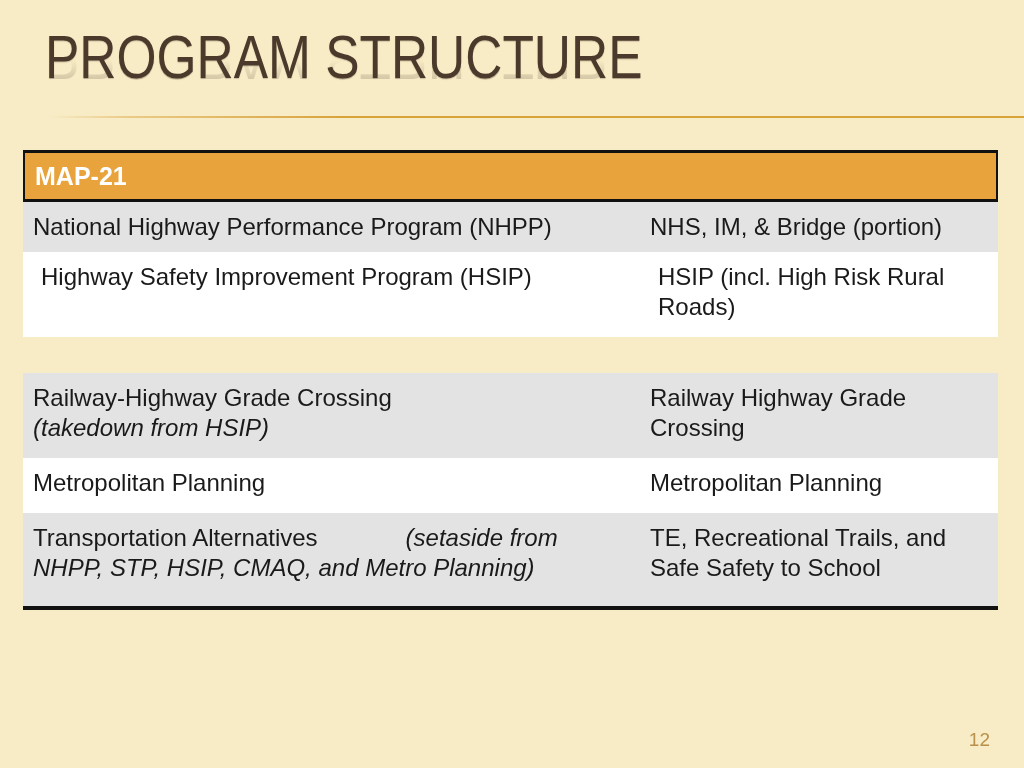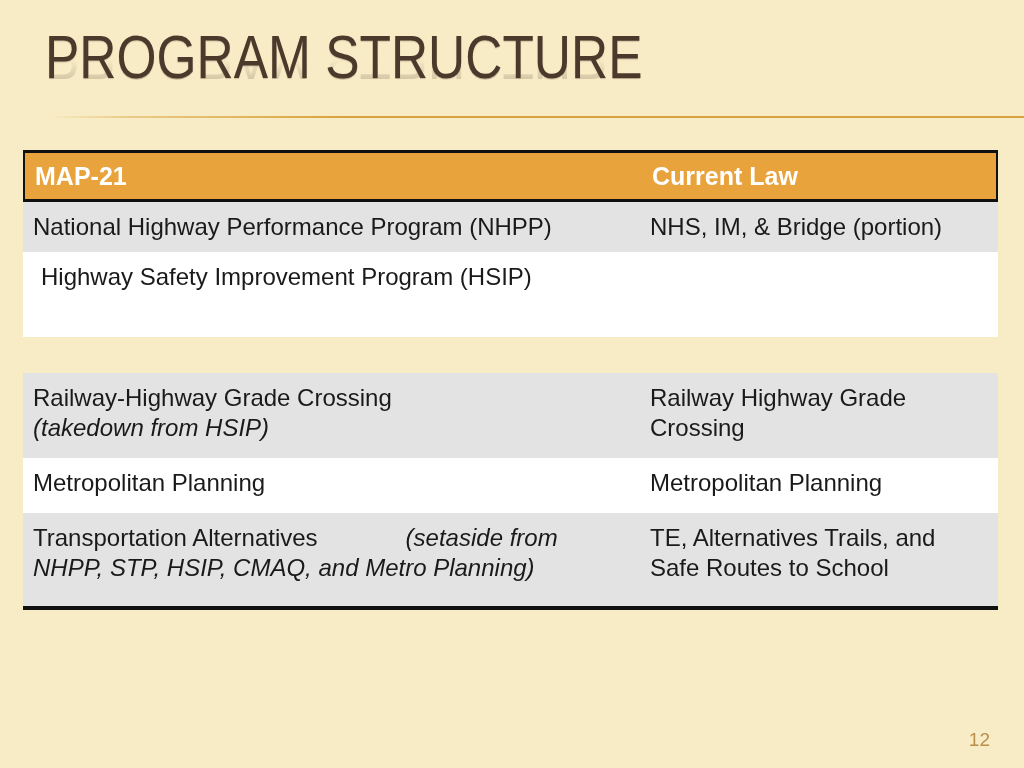--- a/index.html
+++ b/index.html
@@ -132,7 +132,6 @@
 
     <div class="thead">
       <div class="cell left">MAP-21</div>
-      <div class="cell right">Current Law</div>
     </div>
 
     <div class="row gray r1">

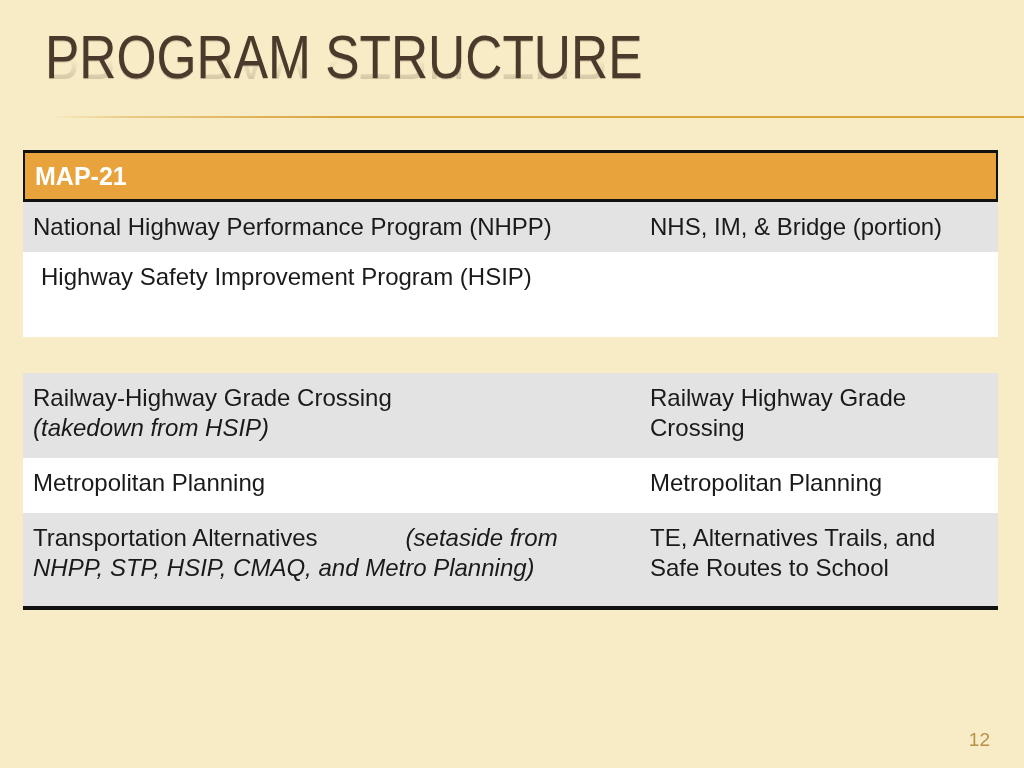--- a/index.html
+++ b/index.html
@@ -143,6 +143,7 @@
 
     <div class="row white r4">
       <div class="cell left">Highway Safety Improvement Program (HSIP)</div>
+      <div class="cell right">HSIP (incl. High Risk Rural Roads)</div>
     </div>
 
     <div class="row gray r5">

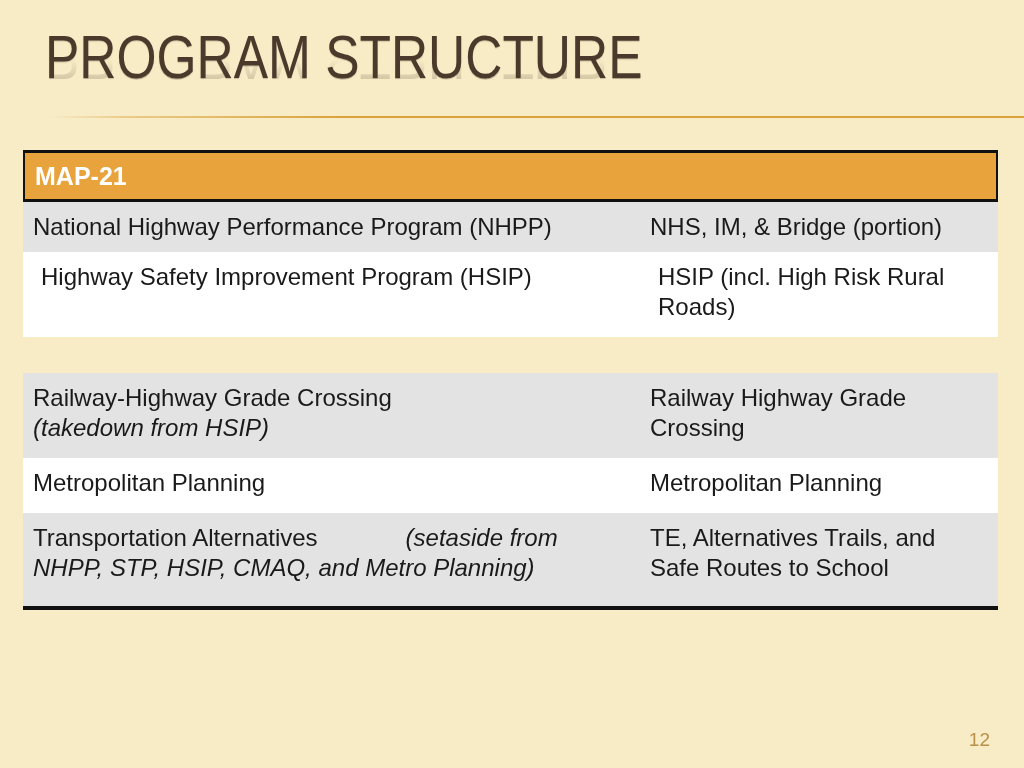--- a/index.html
+++ b/index.html
@@ -158,7 +158,7 @@
 
     <div class="row gray r7">
       <div class="cell left"><span>Transportation Alternatives</span><span class="note inline-gap">(setaside from NHPP, STP, HSIP, CMAQ, and Metro Planning)</span></div>
-      <div class="cell right">TE, Alternatives Trails, and Safe Routes to School</div>
+      <div class="cell right">TE, Recreational Trails, and Safe Safety to School</div>
     </div>
 
   </div>

